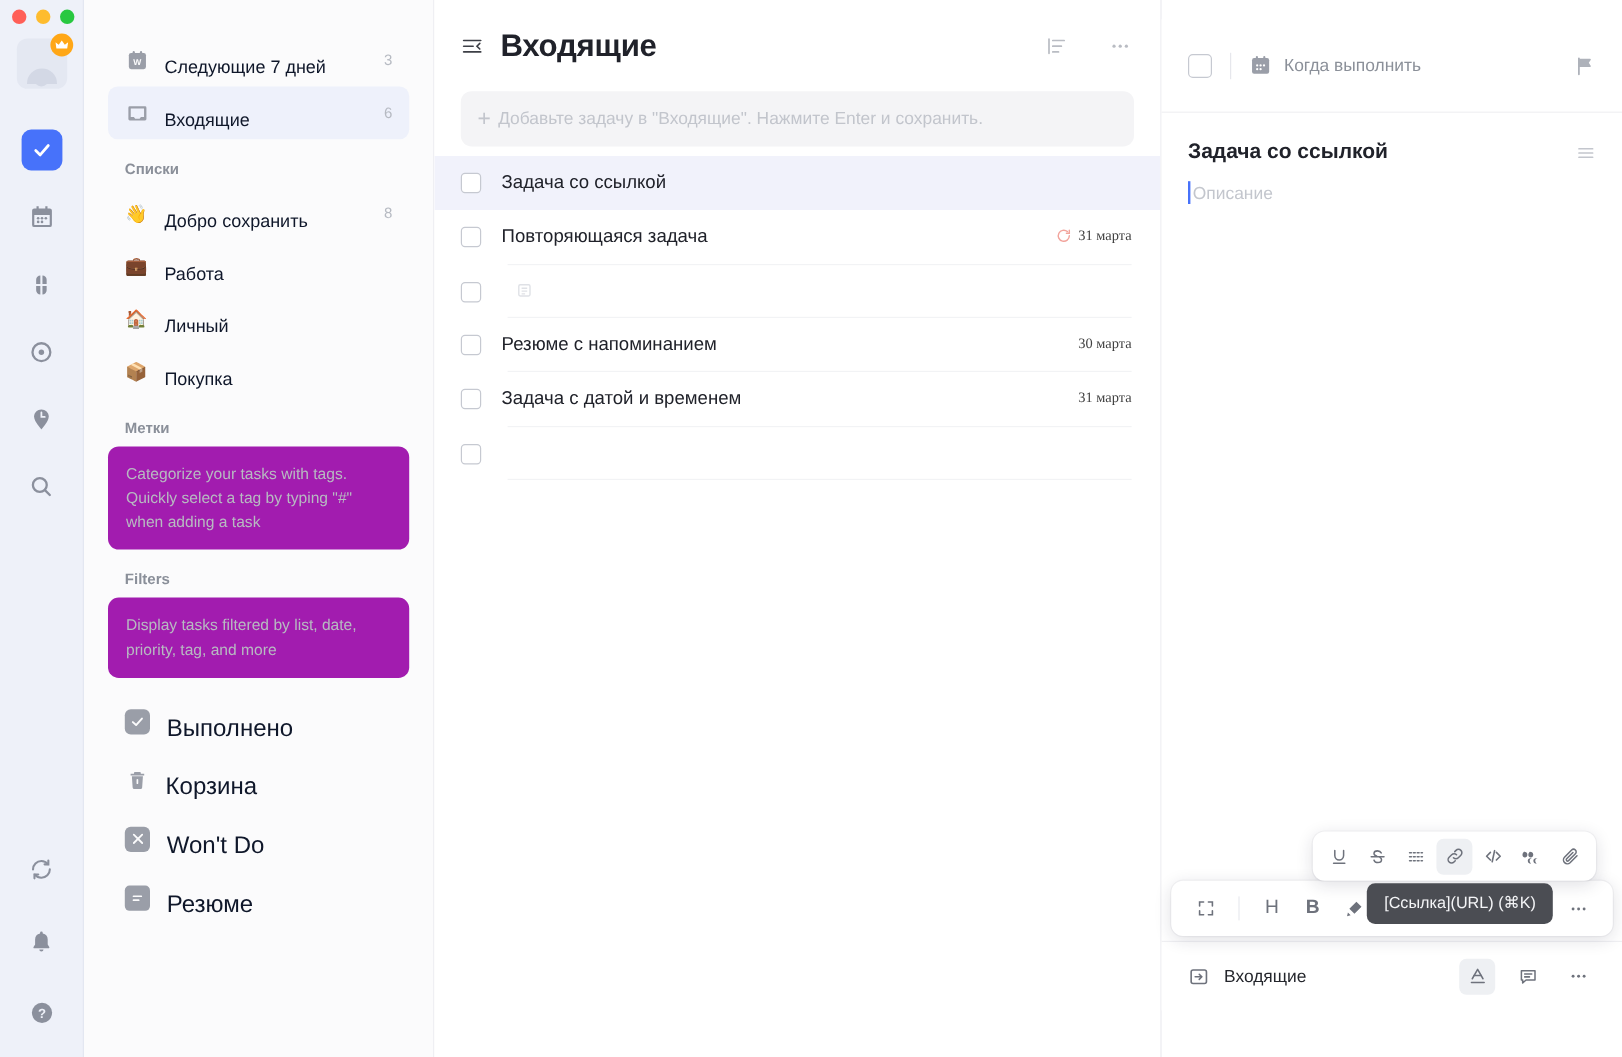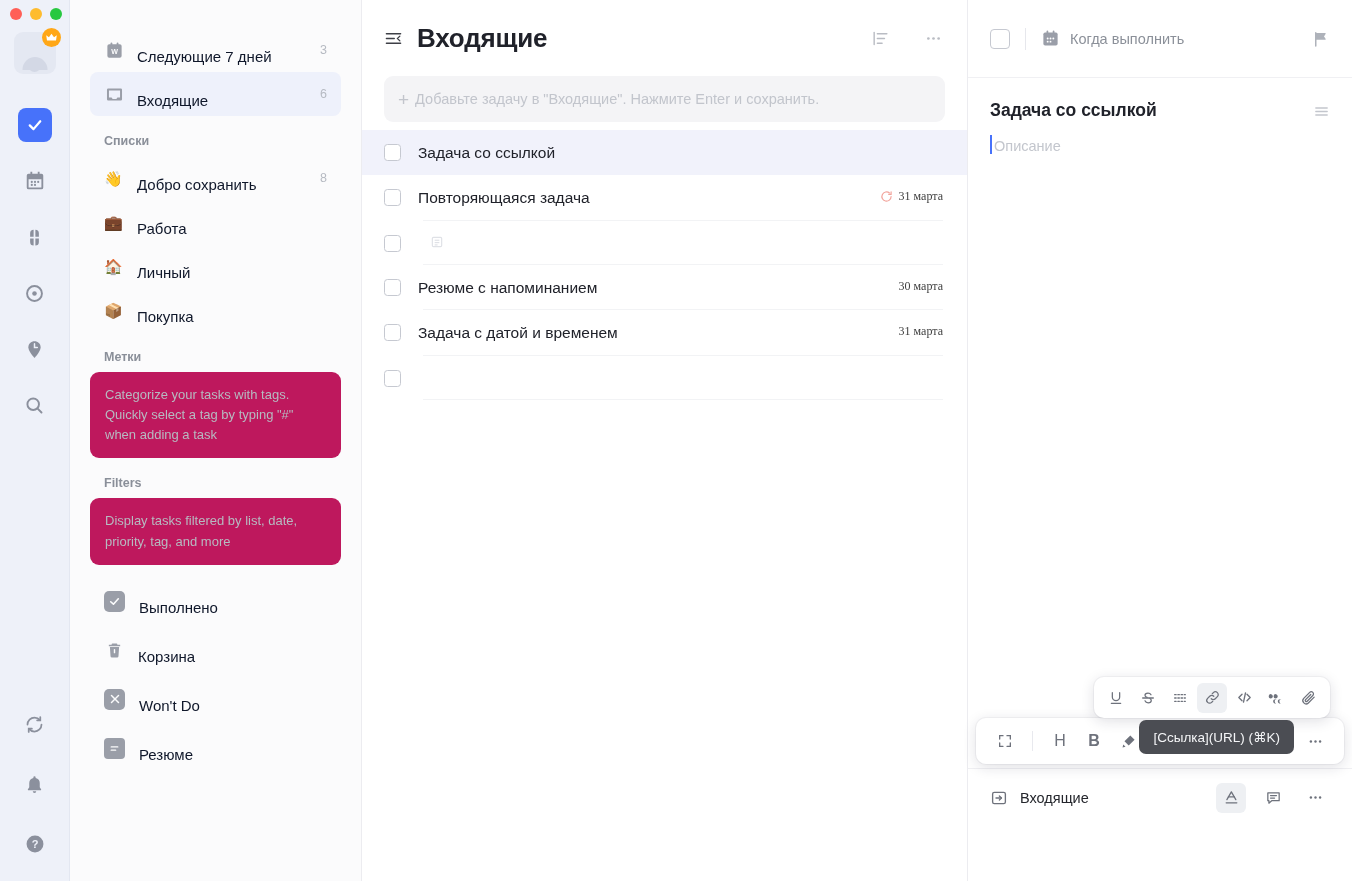--- a/index.html
+++ b/index.html
@@ -132,7 +132,7 @@
   
   .right {
     width:384px; flex:0 0 384px; height:826px; background:#fff;
-    display:flex; flex-direction:column; position:relative;
+    display:flex; flex-direction:column; position:relative;margin-top:16px;
   }
   .right-head {
     height:78px; display:flex; align-items:center; padding:0 22px; gap:0;

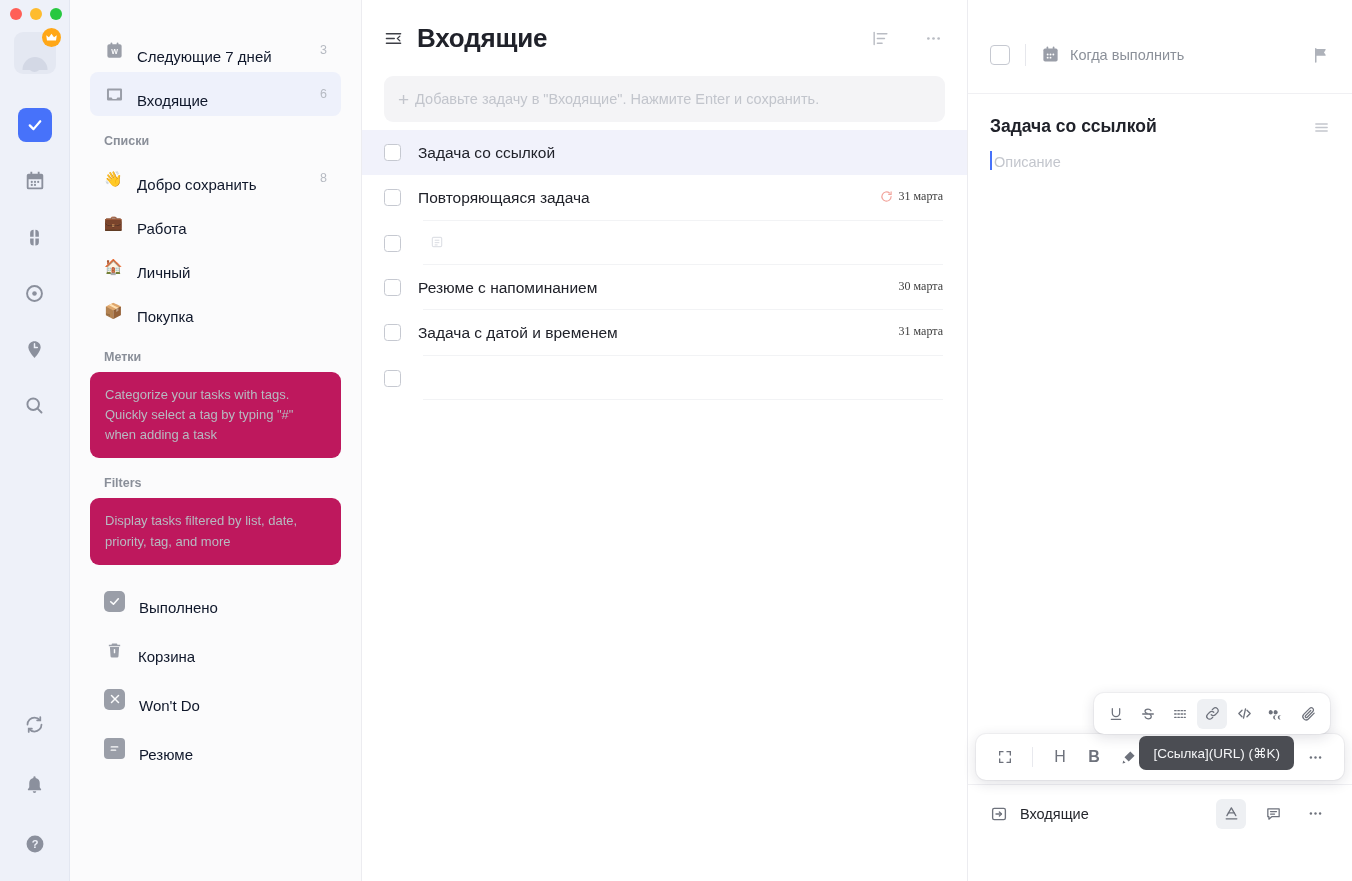--- a/index.html
+++ b/index.html
@@ -74,7 +74,7 @@
     padding:0 14px; margin:18px 0 8px 0;
   }
   .hint-box {
-    background:#be185d; border-radius:9px; padding:13px 15px;
+    background:#a21caf; border-radius:9px; padding:13px 15px;
     font-size:13px; line-height:1.55; color:#b7bac1;
   }
 

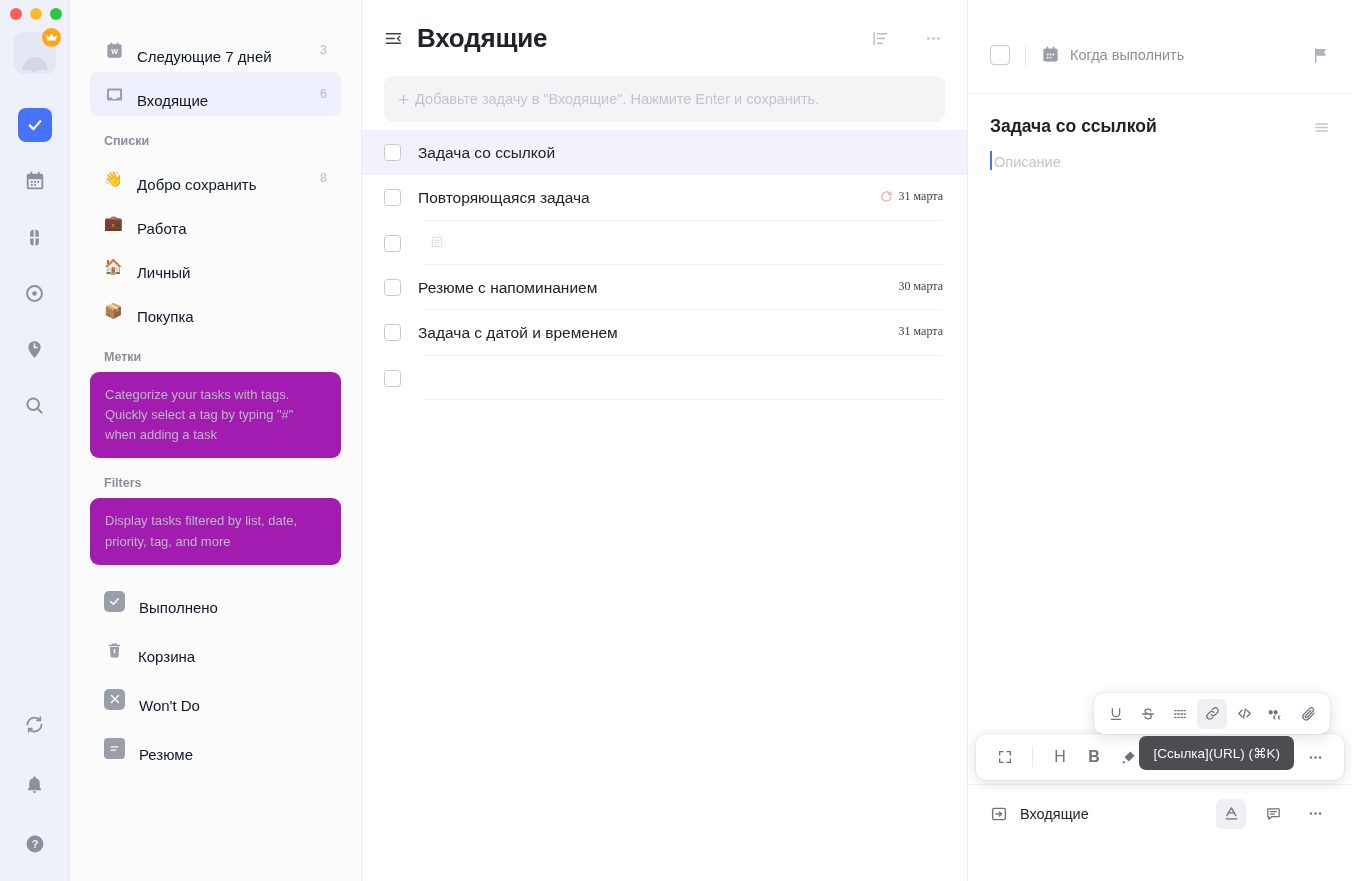--- a/index.html
+++ b/index.html
@@ -85,7 +85,7 @@
     flex:0 0 21px;
   }
   .bottom-list .nav-item { height:49px; gap:14px; }
-  .bottom-list .nav-label { font-size:15px; }
+  .bottom-list .nav-label { font-size:20px; }
 
   
   .center {

